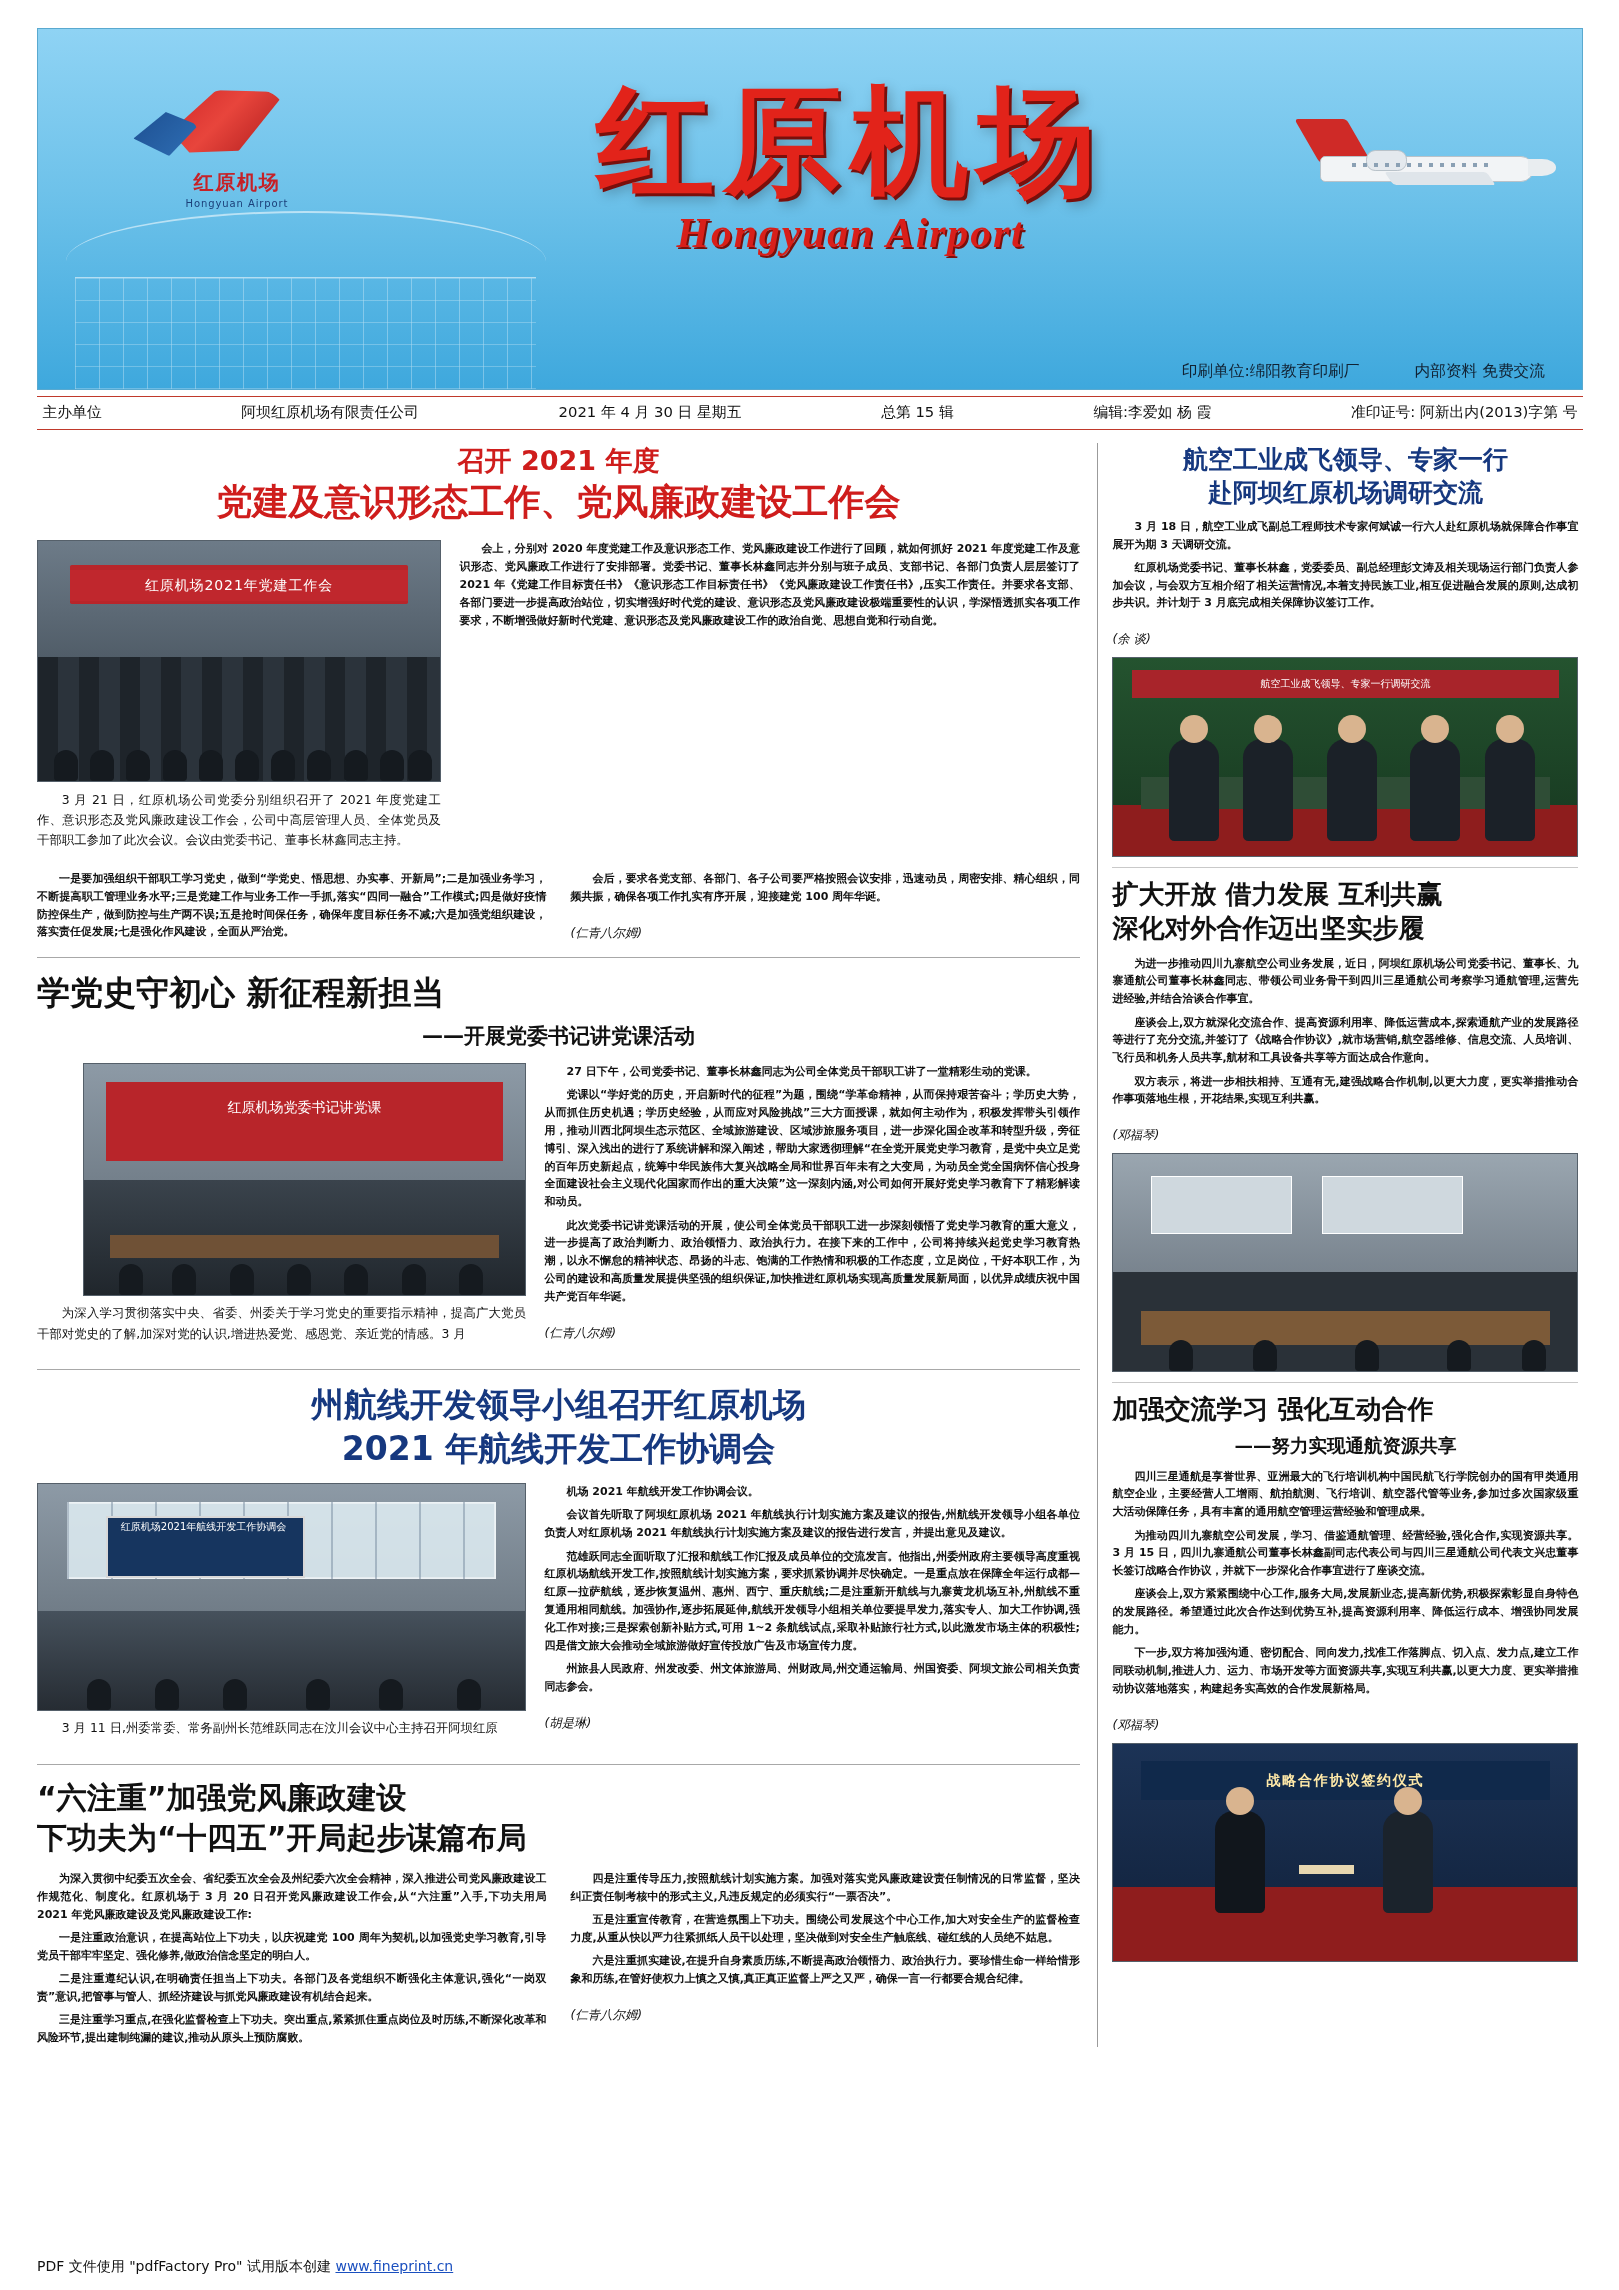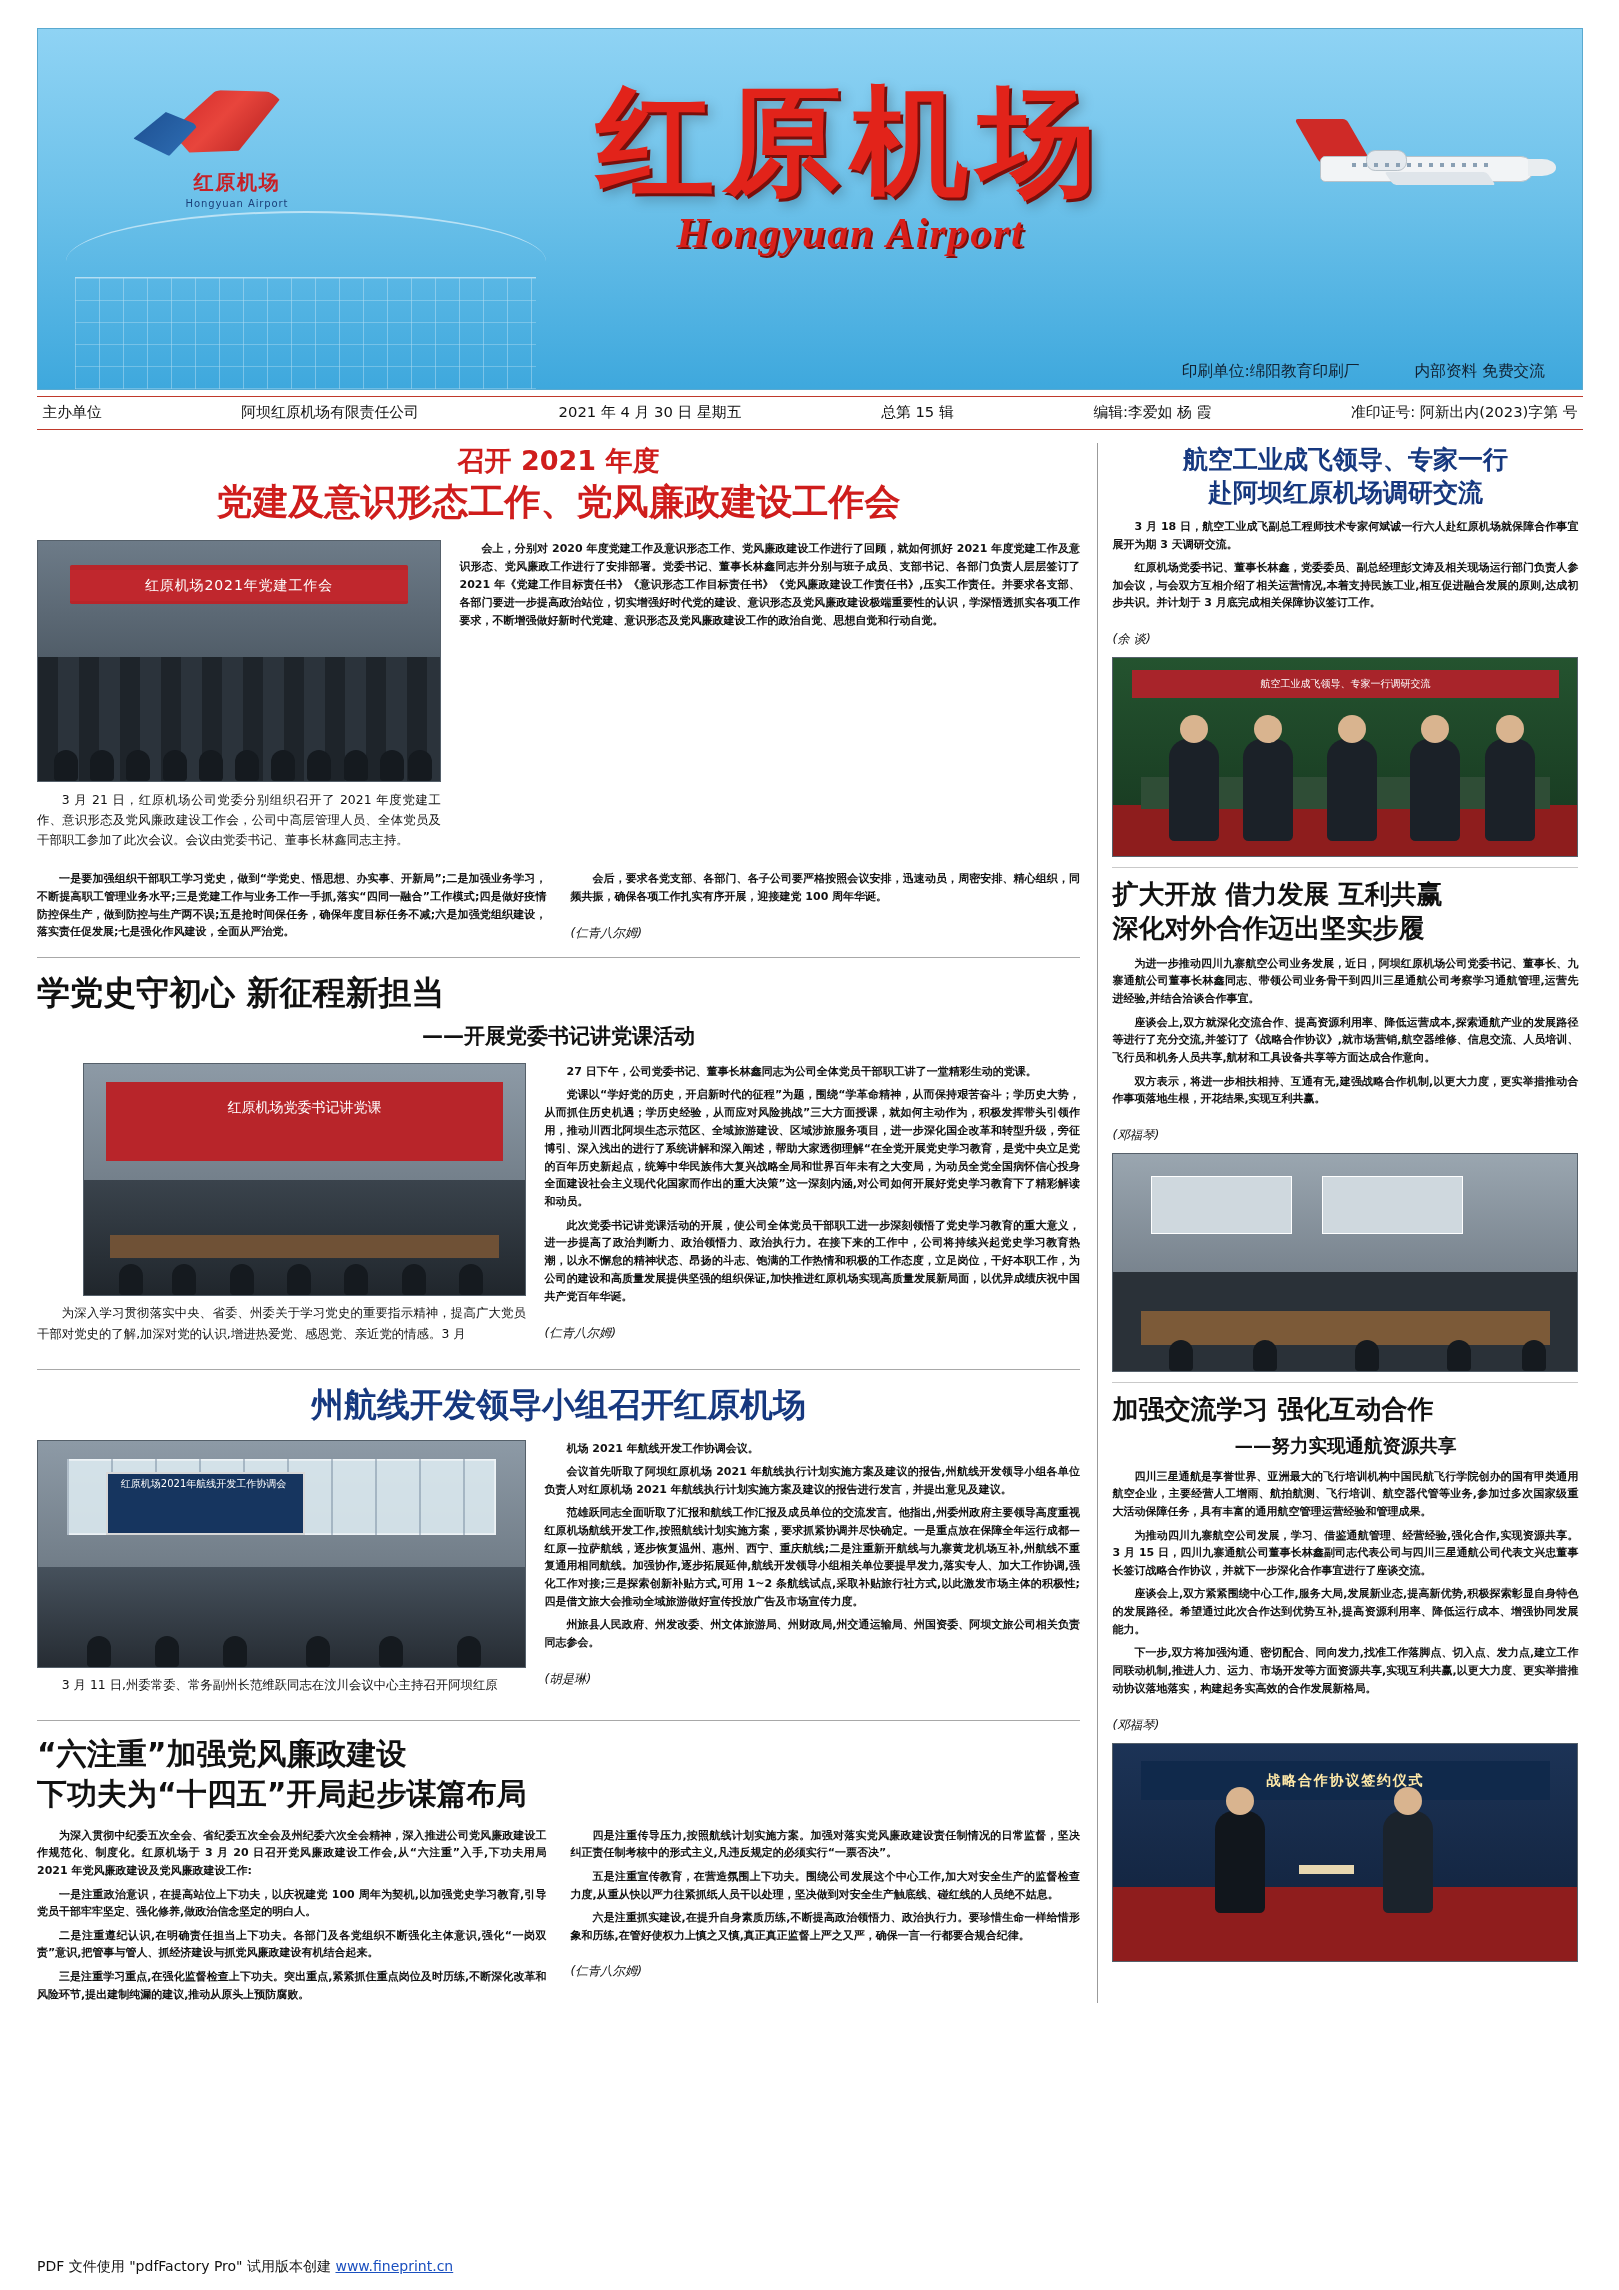--- a/index.html
+++ b/index.html
@@ -130,7 +130,7 @@
     <span>2021 年 4 月 30 日  星期五</span>
     <span>总第 15 辑</span>
     <span>编辑:李爱如  杨  霞</span>
-    <span>准印证号: 阿新出内(2023)字第    号</span>
+    <span>准印证号: 阿新出内(2013)字第    号</span>
   </div>
 
   <div class="body-wrap">

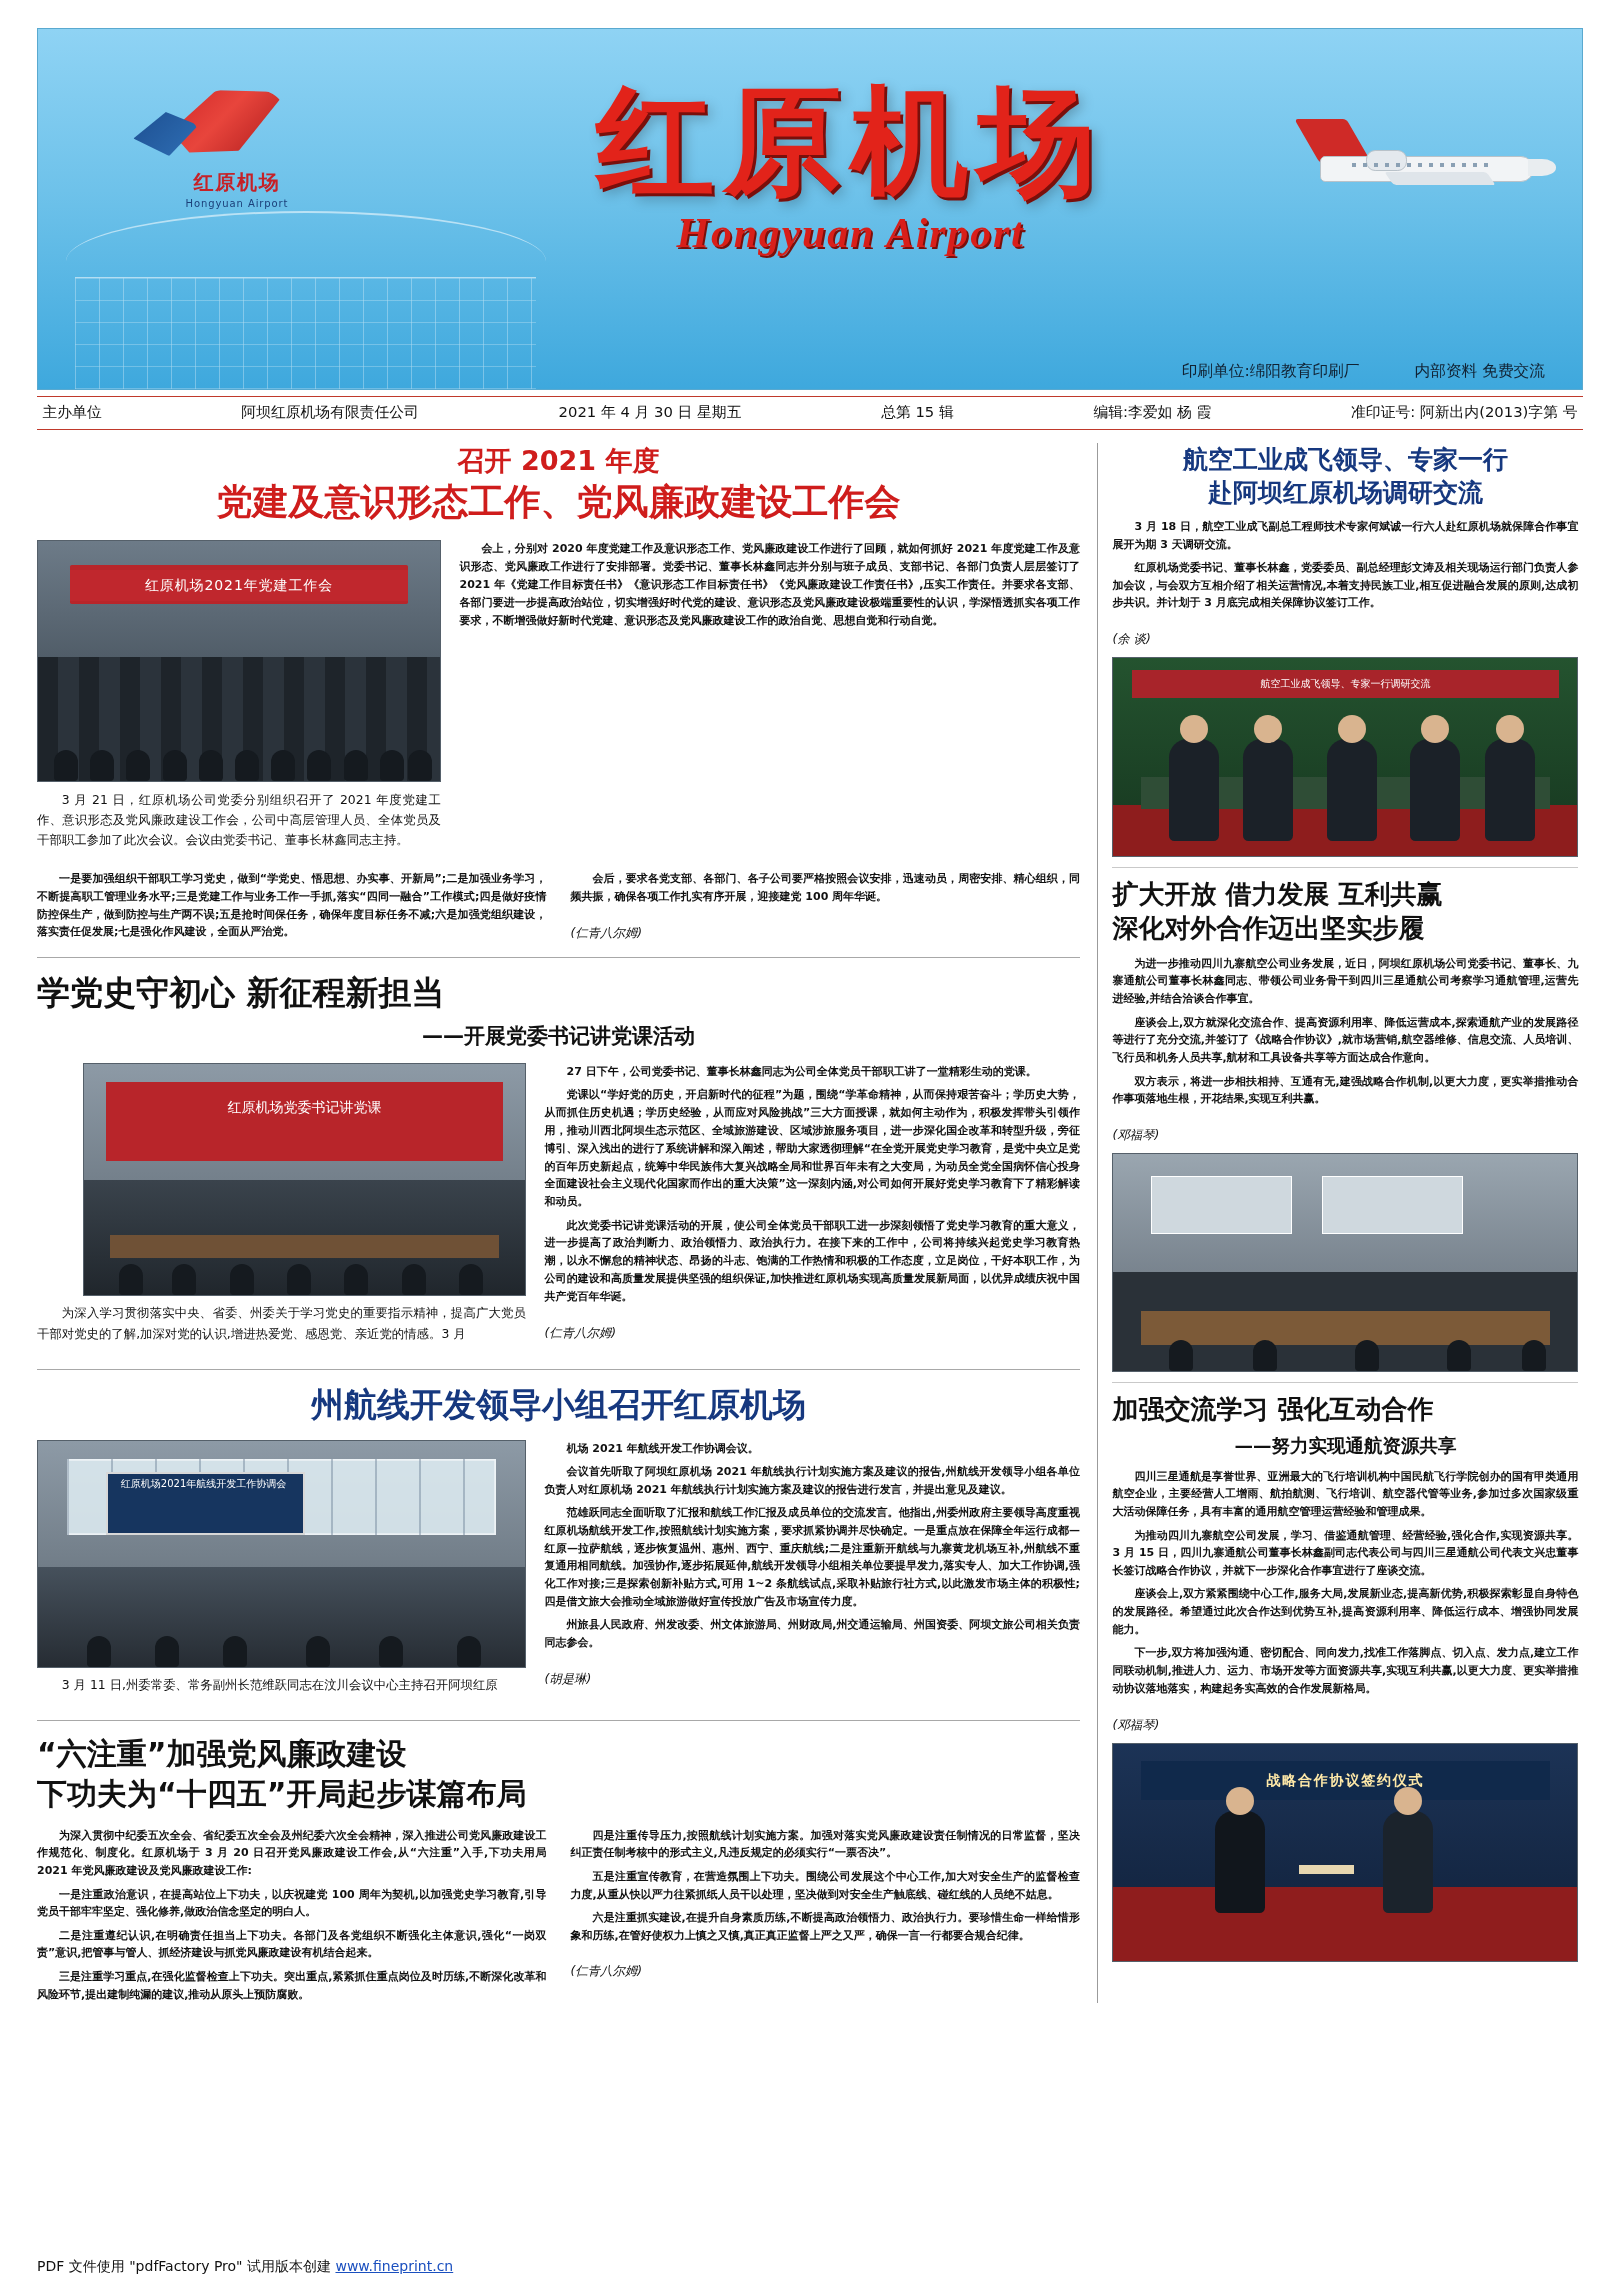--- a/index.html
+++ b/index.html
@@ -222,6 +222,7 @@
 
       <div>
         <div class="hl-blue" style="font-size:33px;">州航线开发领导小组召开红原机场</div>
+        <div class="hl-blue" style="font-size:33px;">2021 年航线开发工作协调会</div>
 
         <div style="display:flex;gap:18.5px;margin-top:13px;">
           <div style="width:489px;">

